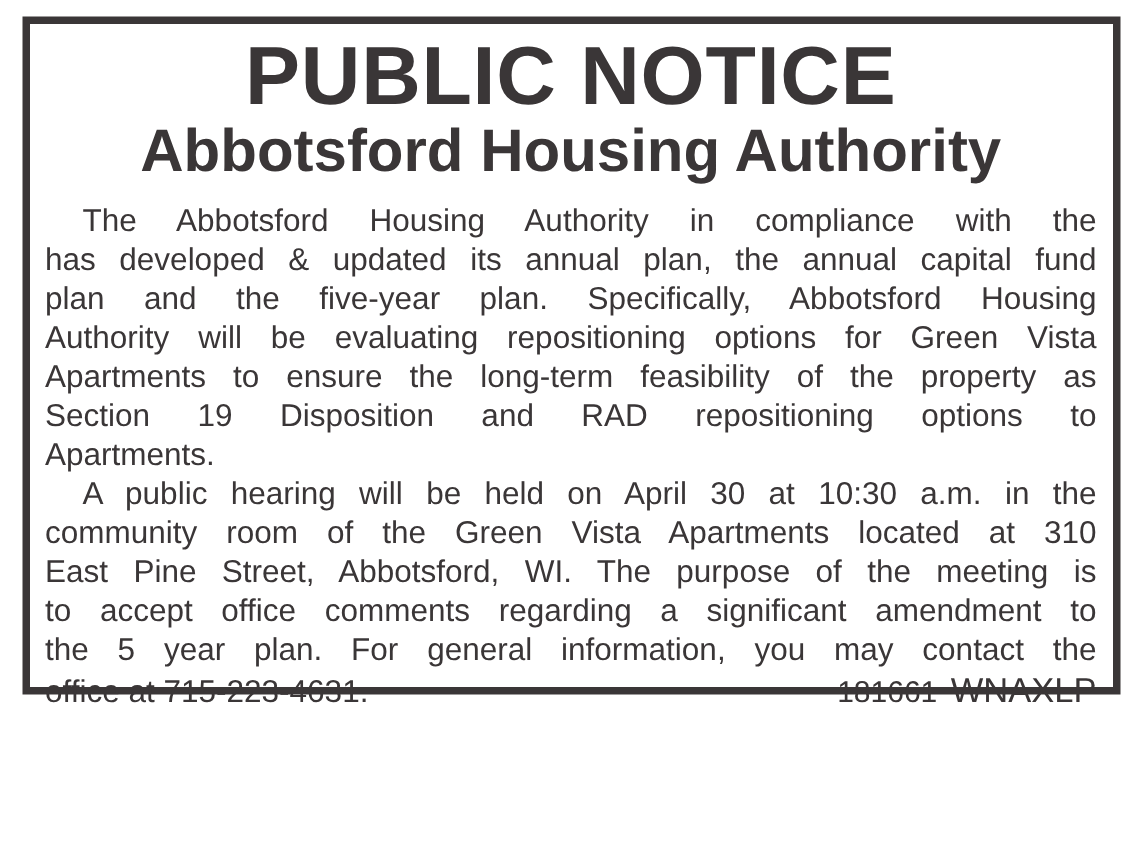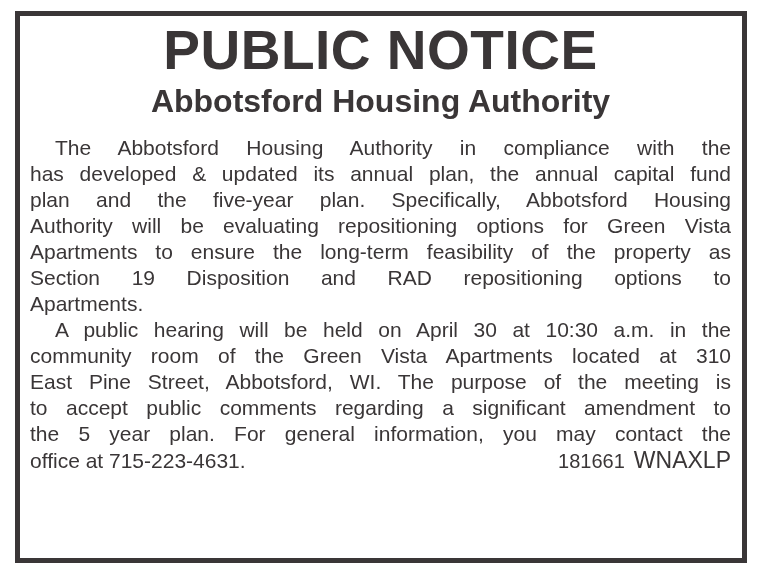--- a/index.html
+++ b/index.html
@@ -13,7 +13,7 @@
   .frame {
     position: absolute;
     left: 15px; top: 11px;
-    width: 732px; height: 552px;
+    width: 732px; height: 452px;
     border: 5px solid #3a3637;
     background: #ffffff;
   }

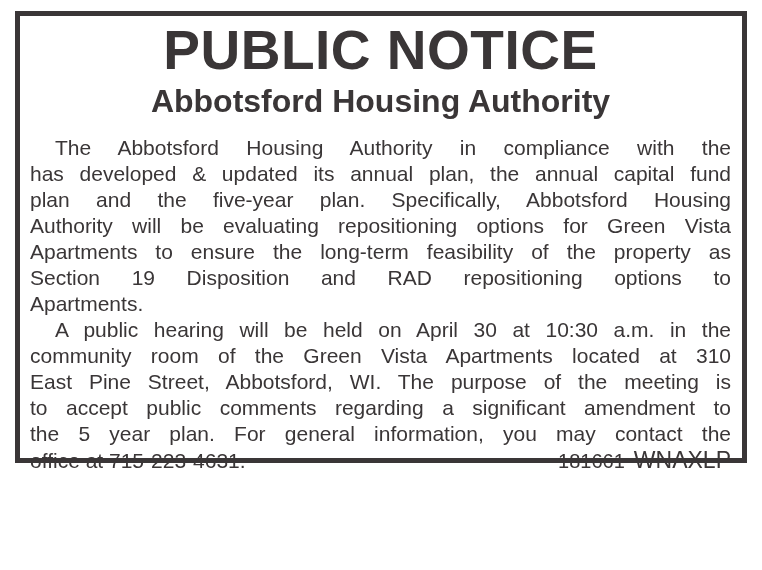--- a/index.html
+++ b/index.html
@@ -32,7 +32,7 @@
   }
   .subtitle {
     margin: 0 0 12px 0;
-    font-size: 32px;
+    font-size: 40px;
     line-height: 44px;
     font-weight: bold;
     text-align: center;

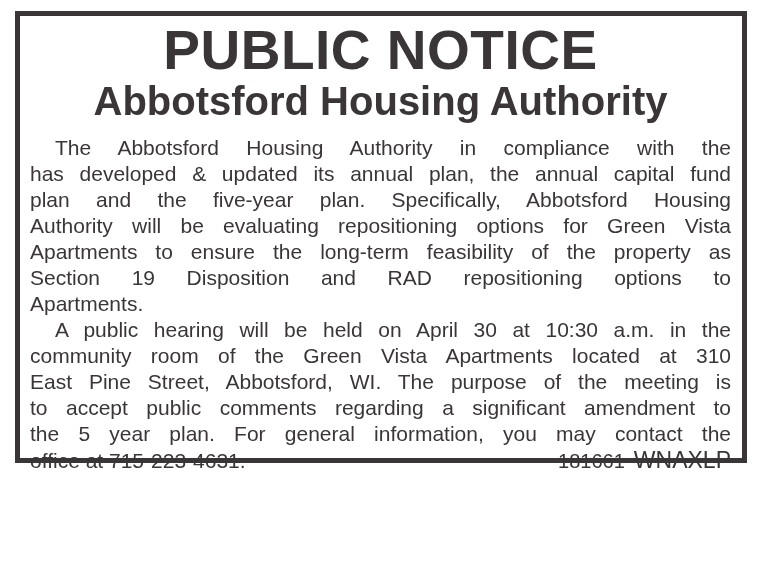--- a/index.html
+++ b/index.html
@@ -92,7 +92,7 @@
       <div class="body-line indent">A public hearing will be held on April 30 at 10:30 a.m. in the</div>
       <div class="body-line">community room of the Green Vista Apartments located at 310</div>
       <div class="body-line">East Pine Street, Abbotsford, WI. The purpose of the meeting is</div>
-      <div class="body-line">to accept public comments regarding a significant amendment to</div>
+      <div class="body-line">to accept office comments regarding a significant amendment to</div>
       <div class="body-line">the 5 year plan. For general information, you may contact the</div>
       <div class="final-line">
         <span>office at 715-223-4631.</span>

